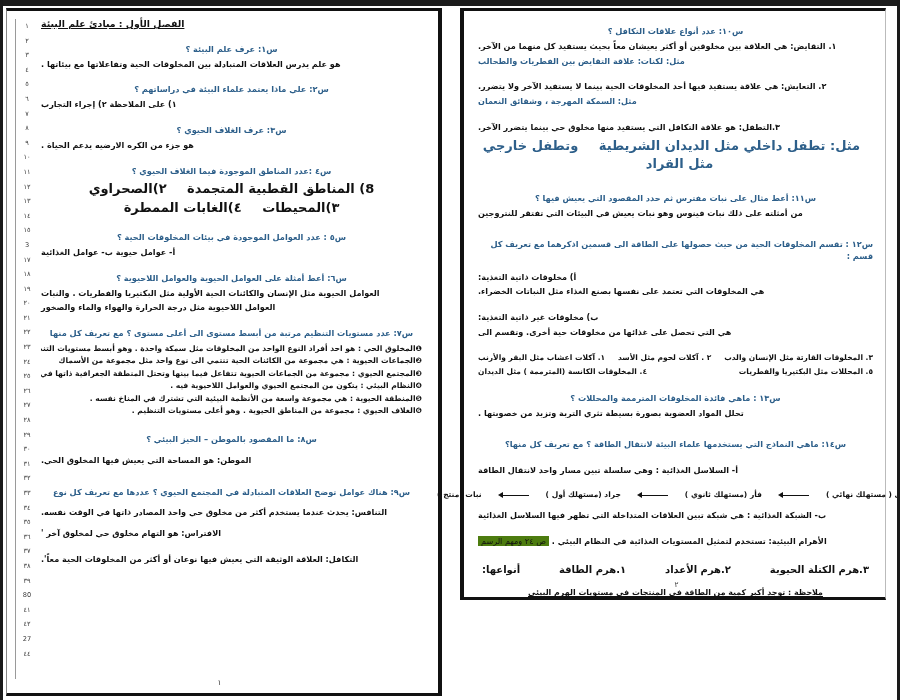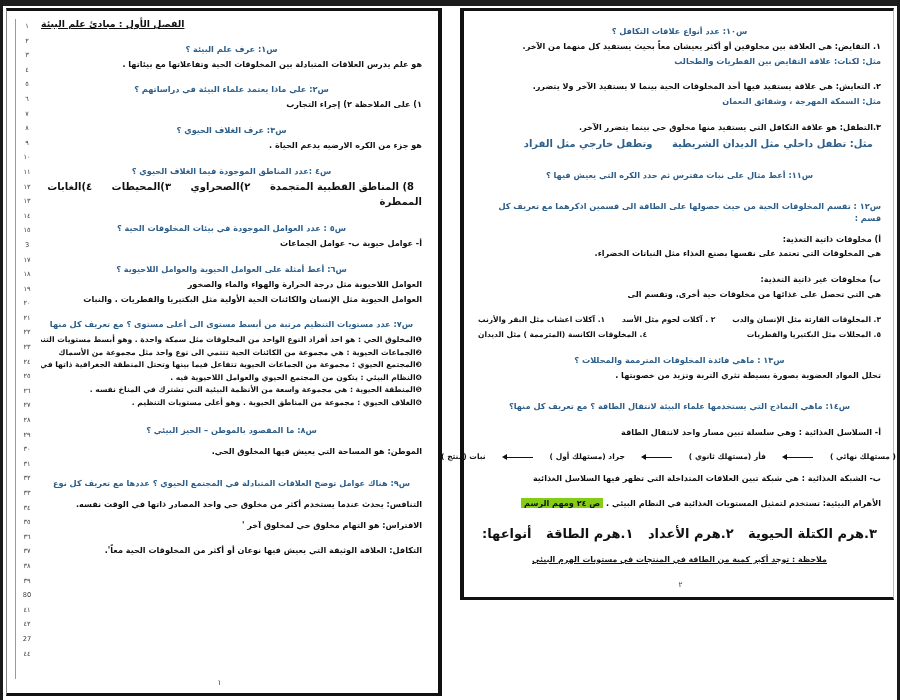--- a/index.html
+++ b/index.html
@@ -53,7 +53,7 @@
   .page-right {
     width: 450px;
     height: 604px;
-    padding: 8px 6px 4px 10px;
+    padding: 8px 14px 4px 10px;
   }
   .page-left {
     width: 450px;

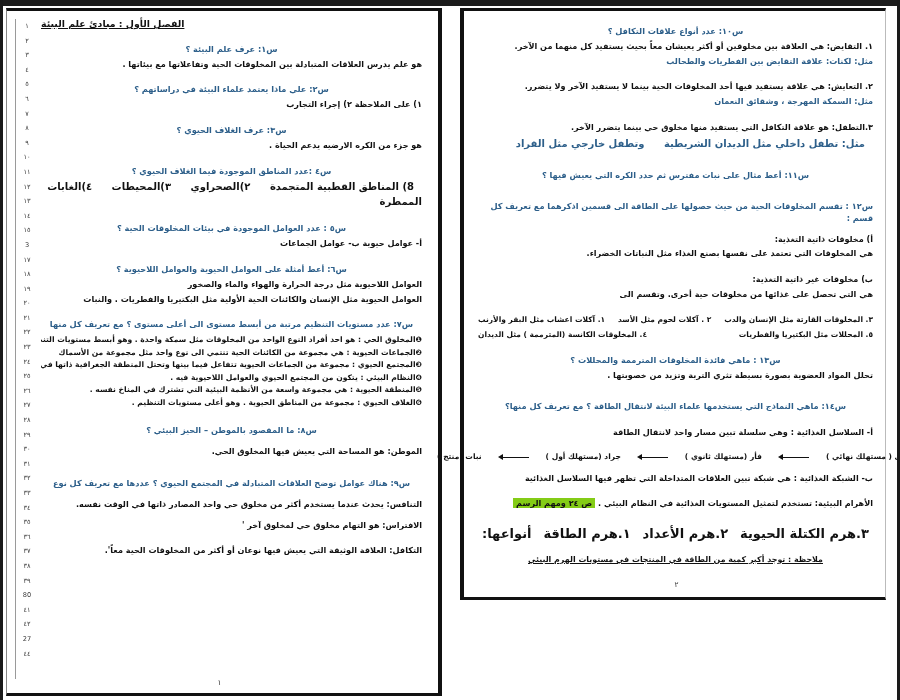--- a/index.html
+++ b/index.html
@@ -159,7 +159,7 @@
     margin: 0 0 3px 0;
     direction: rtl;
   }
-  .a-center { text-align: right; }
+  .a-center { text-align: left; }
 
   .blue {
     color: #2d5f8a;

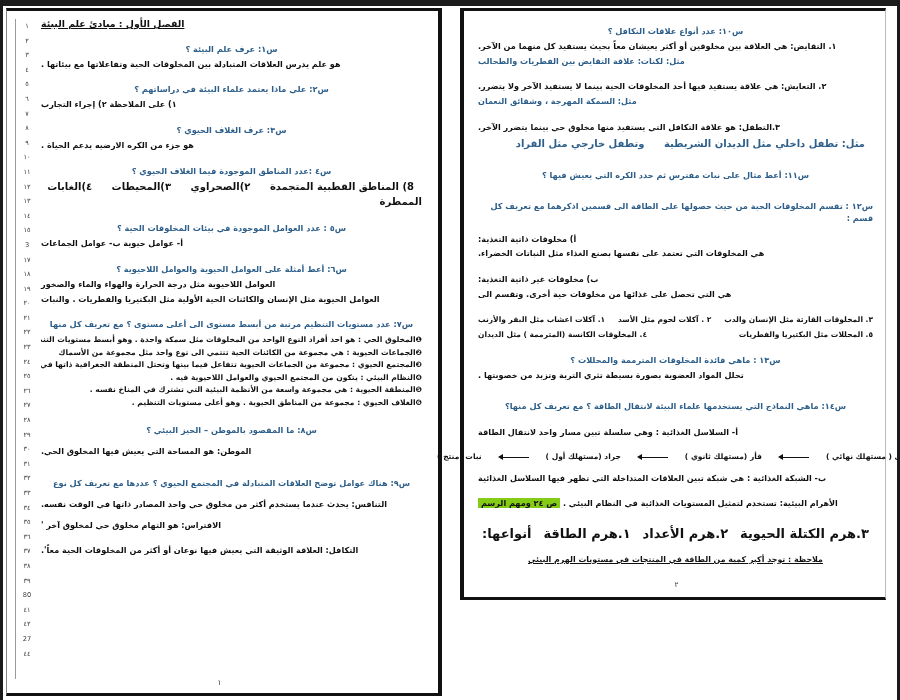--- a/index.html
+++ b/index.html
@@ -179,8 +179,9 @@
   }
 
   .opts-row {
-    font-weight: bold;
-    font-size: 10px;
+    text-align: center;
+    font-weight: bold;
+    font-size: 13px;
     margin: 0 0 3px 0;
   }
   .opts-row span { margin: 0 8px; }

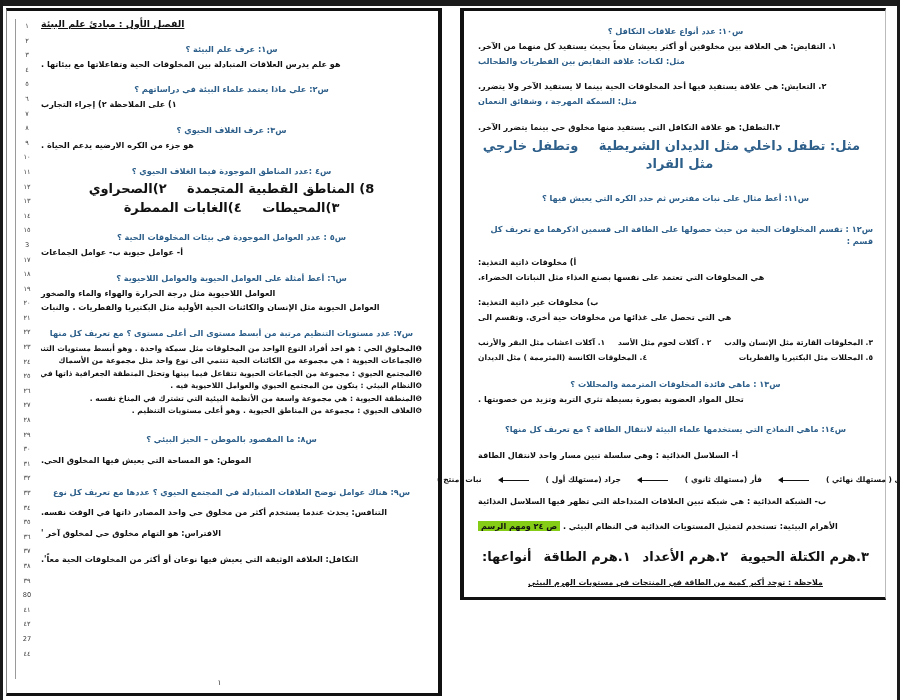--- a/index.html
+++ b/index.html
@@ -403,7 +403,7 @@
           </div>
           <div class="gap-lg"></div>
 
-          <div class="q q-center">س١١: أعط مثال على نبات مفترس ثم حدد الكره التي يعيش فيها ؟</div>
+          <div class="q q-center">س١١: أعط مثال على نبات مفترس ثم حدد المقصود التي يعيش فيها ؟</div>
           <div class="gap-lg"></div>
 
           <div class="q q-right">س١٢ : تقسم المخلوقات الحية من حيث حصولها على الطاقة الى قسمين اذكرهما مع تعريف كل قسم :</div>

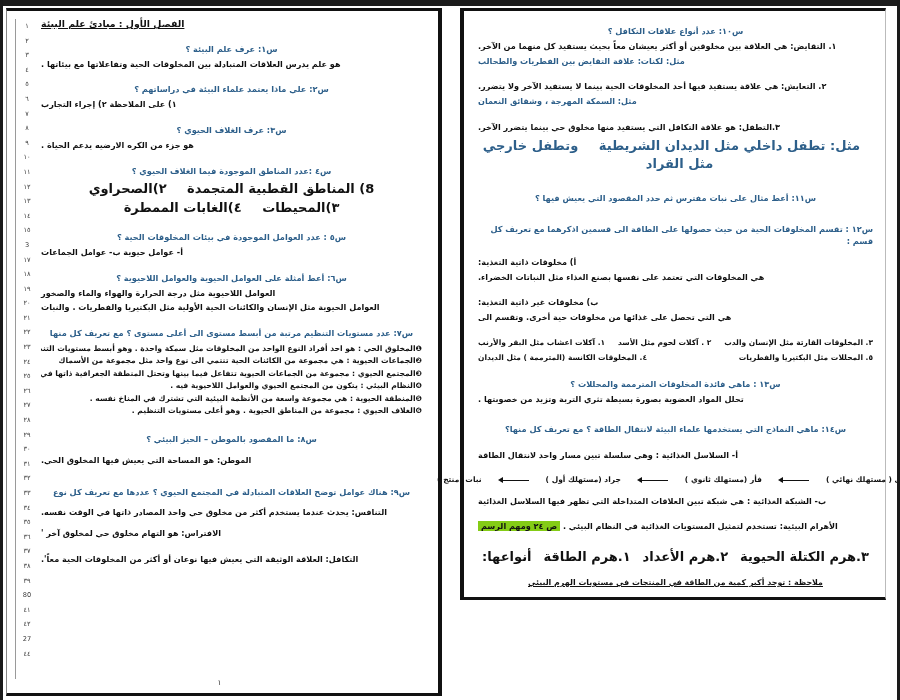--- a/index.html
+++ b/index.html
@@ -404,6 +404,7 @@
           <div class="gap-lg"></div>
 
           <div class="q q-center">س١١: أعط مثال على نبات مفترس ثم حدد المقصود التي يعيش فيها ؟</div>
+          <div class="a a-center">من أمثلته على ذلك نبات فينوس  وهو نبات يعيش في البيئات التي تفتقر للنتروجين</div>
           <div class="gap-lg"></div>
 
           <div class="q q-right">س١٢ : تقسم المخلوقات الحية من حيث حصولها على الطاقة الى قسمين اذكرهما مع تعريف كل قسم :</div>

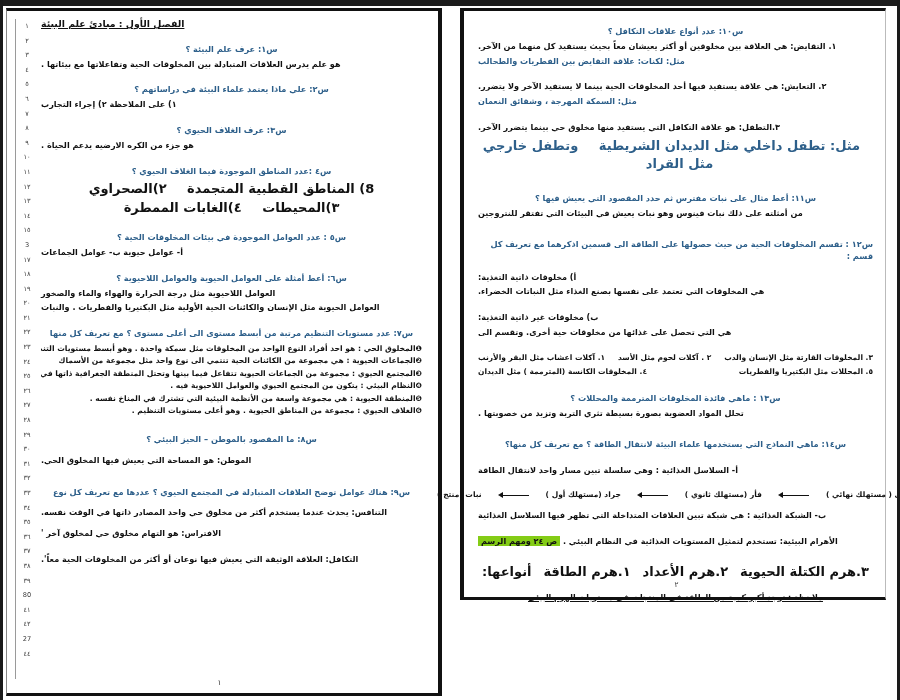--- a/index.html
+++ b/index.html
@@ -343,7 +343,7 @@
           <div class="gap-md"></div>
 
           <div class="q q-center">س٥ : عدد العوامل الموجودة في بيئات المخلوقات الحية ؟</div>
-          <div class="a a-center">أ‌- عوامل حيوية      ب‌- عوامل الجماعات</div>
+          <div class="a a-center">أ‌- عوامل حيوية      ب‌- عوامل الغذائية</div>
           <div class="gap-md"></div>
 
           <div class="q q-center">س٦: أعط أمثلة على العوامل الحيوية والعوامل اللاحيوية ؟</div>

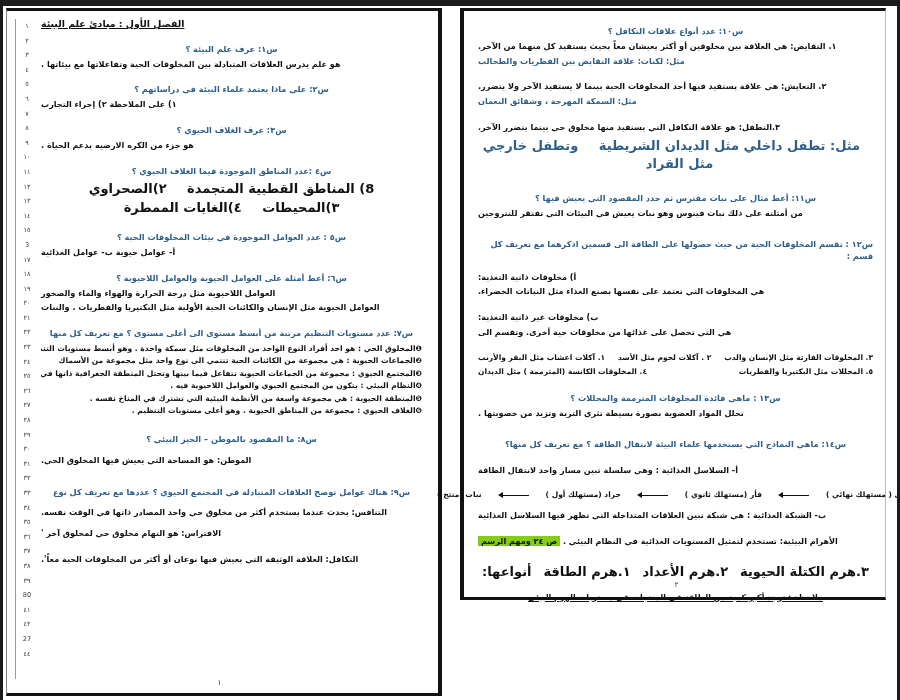--- a/index.html
+++ b/index.html
@@ -347,8 +347,8 @@
           <div class="gap-md"></div>
 
           <div class="q q-center">س٦: أعط أمثلة على العوامل الحيوية والعوامل اللاحيوية ؟</div>
+          <div class="a a-center">العوامل الحيوية مثل الإنسان والكائنات الحية الأولية مثل البكتيريا والفطريات . والنبات</div>
           <div class="a a-center">العوامل اللاحيوية مثل درجة الحرارة والهواء والماء والصخور</div>
-          <div class="a a-center">العوامل الحيوية مثل الإنسان والكائنات الحية الأولية مثل البكتيريا والفطريات . والنبات</div>
           <div class="gap-md"></div>
 
           <div class="q q-center">س٧: عدد مستويات التنظيم مرتبة من أبسط مستوى الى أعلى مستوى ؟ مع تعريف كل منها</div>

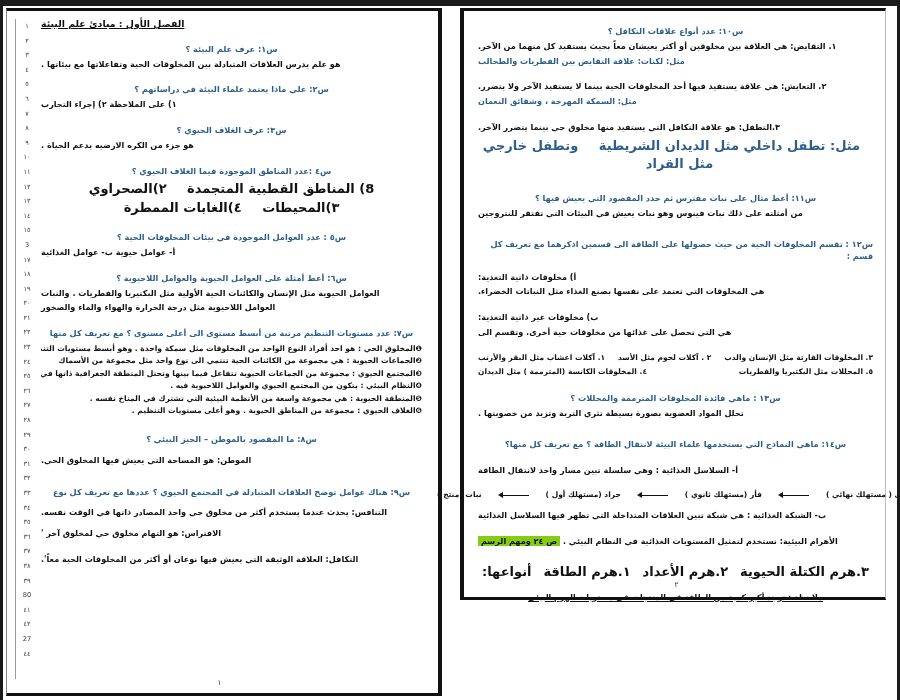--- a/index.html
+++ b/index.html
@@ -196,9 +196,9 @@
   }
 
   .highlight {
-    background: #84cc16;
+    background: #4d7c0f;
     color: #111;
-    font-weight: bold;
+    font-weight: normal;
     padding: 0 3px;
   }
 

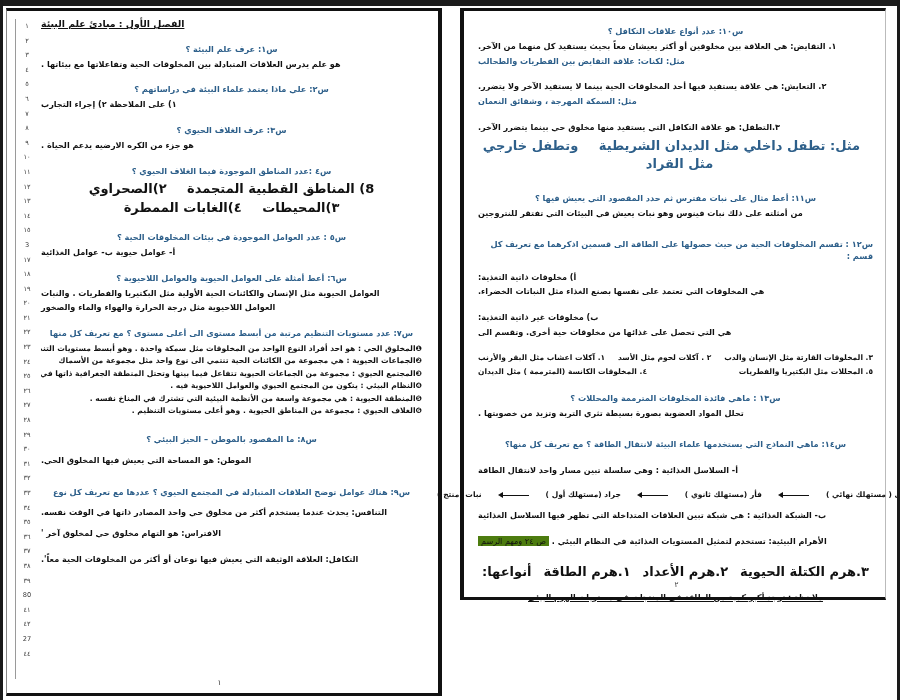--- a/index.html
+++ b/index.html
@@ -246,7 +246,7 @@
     flex-direction: row-reverse;
     justify-content: space-between;
     font-weight: bold;
-    font-size: 13px;
+    font-size: 10px;
     margin: 6px 4px 4px 4px;
   }
   .inline-list {

